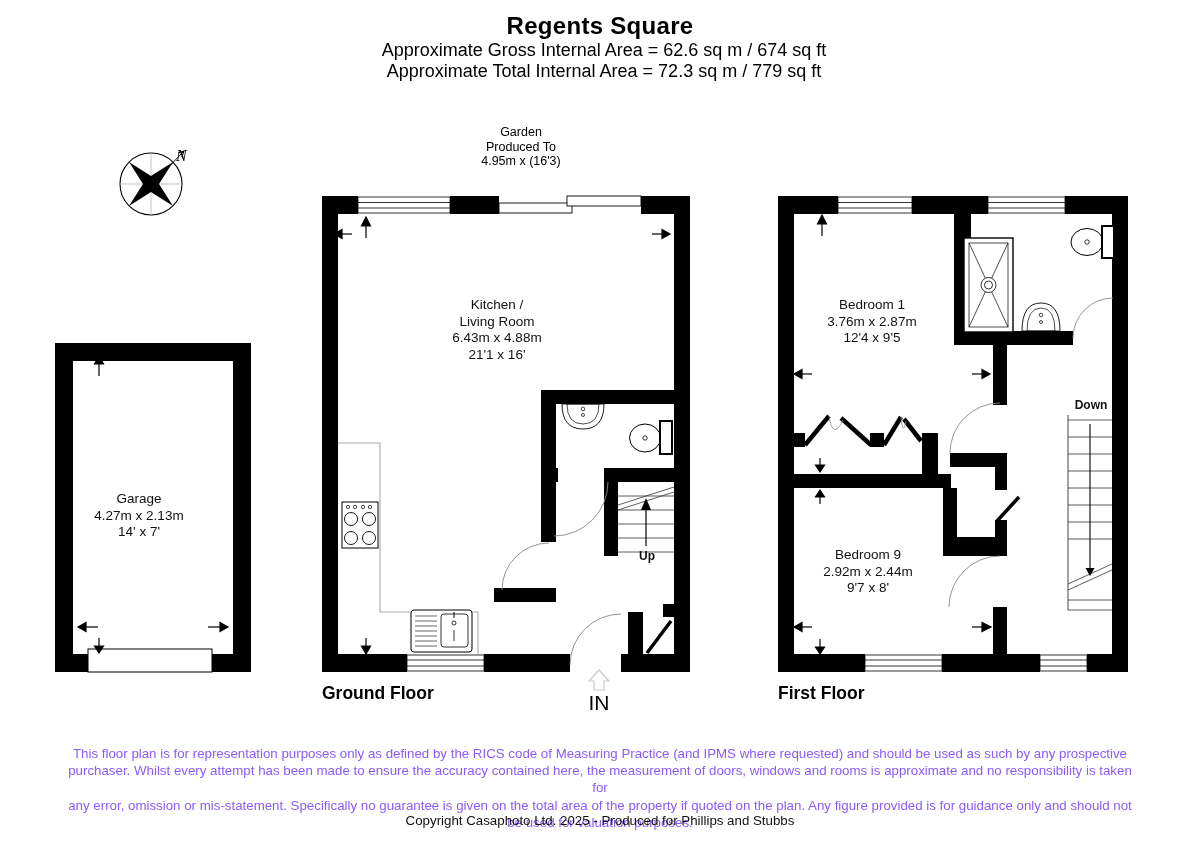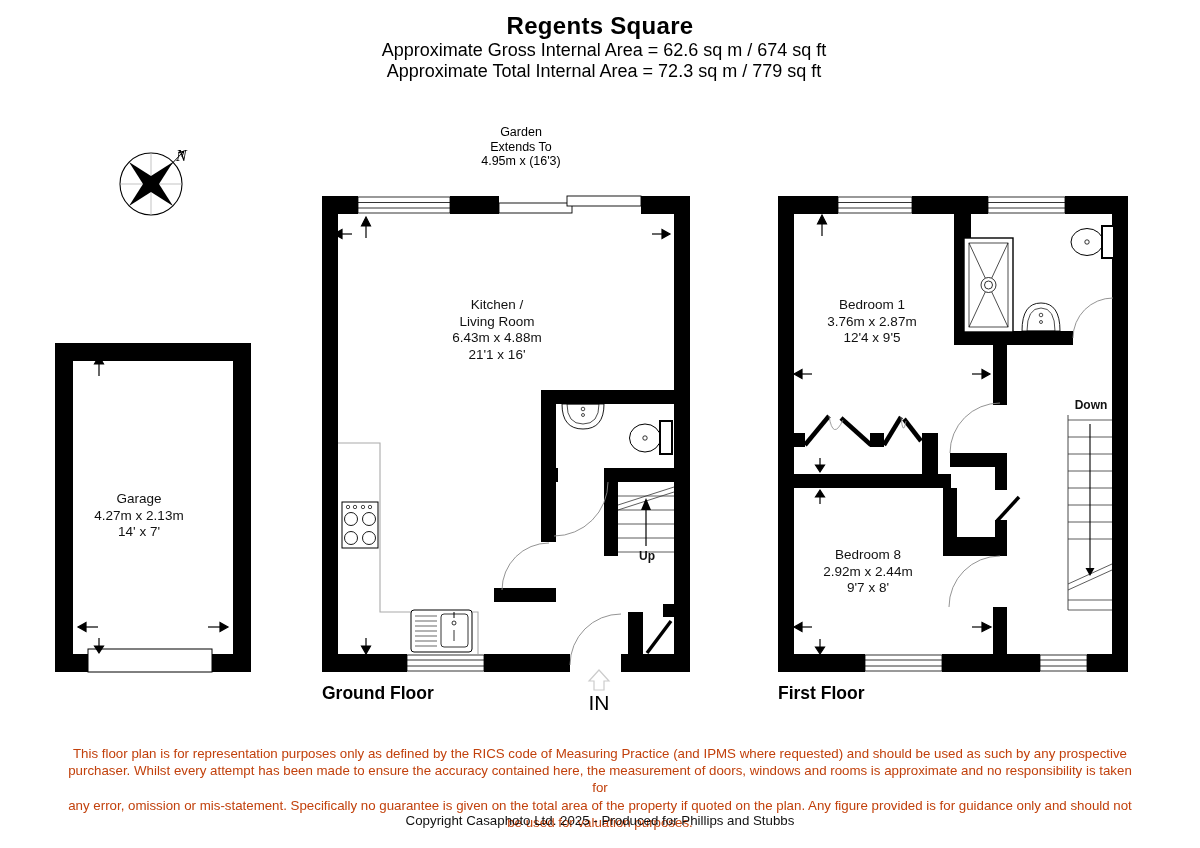--- a/index.html
+++ b/index.html
@@ -296,7 +296,7 @@
 
   <div class="abs ctr garden-label" style="left:446px;top:125px;width:150px;">
     <div>Garden</div>
-    <div>Extends To</div>
+    <div>Produced To</div>
     <div>4.95m x (16'3)</div>
   </div>
 

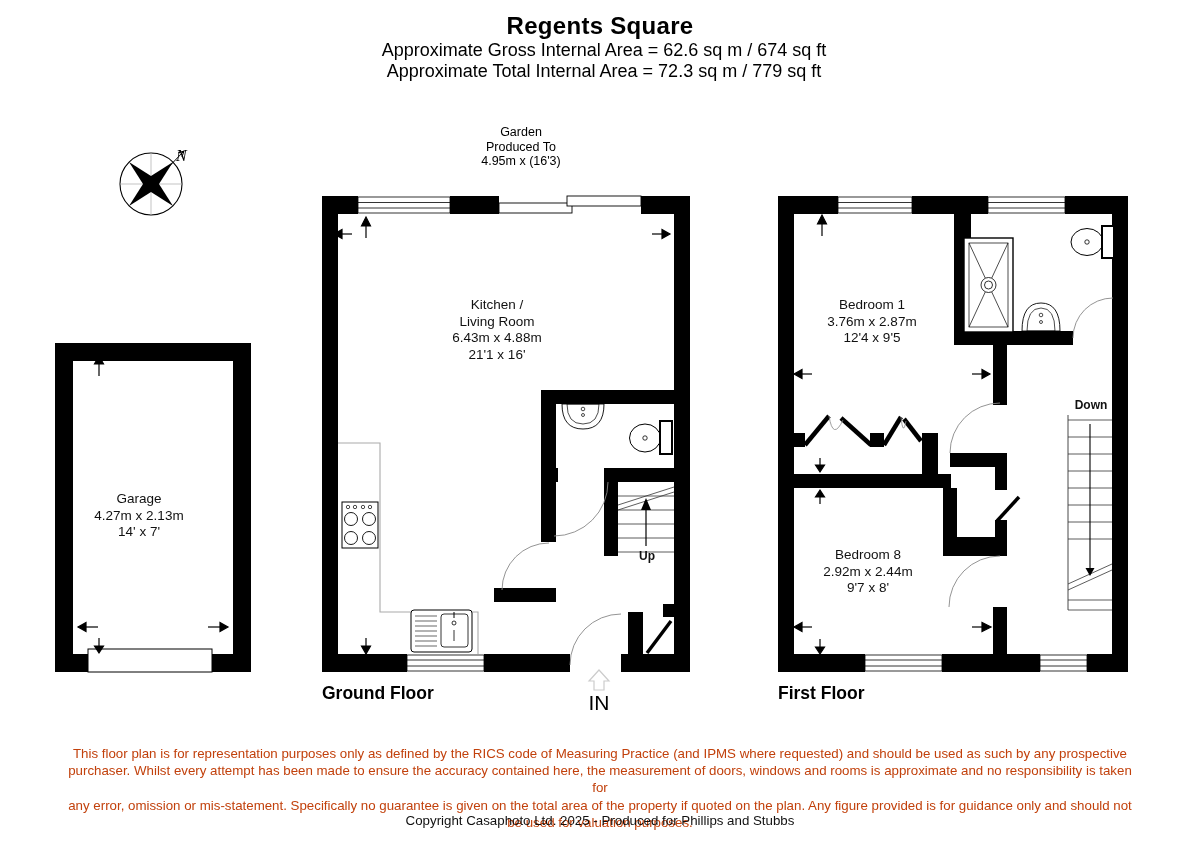--- a/index.html
+++ b/index.html
@@ -320,7 +320,7 @@
   </div>
 
   <div class="abs ctr room-label" style="left:793px;top:547px;width:150px;">
-    <div>Bedroom 8</div>
+    <div>Bedroom 9</div>
     <div>2.92m x 2.44m</div>
     <div>9'7 x 8'</div>
   </div>

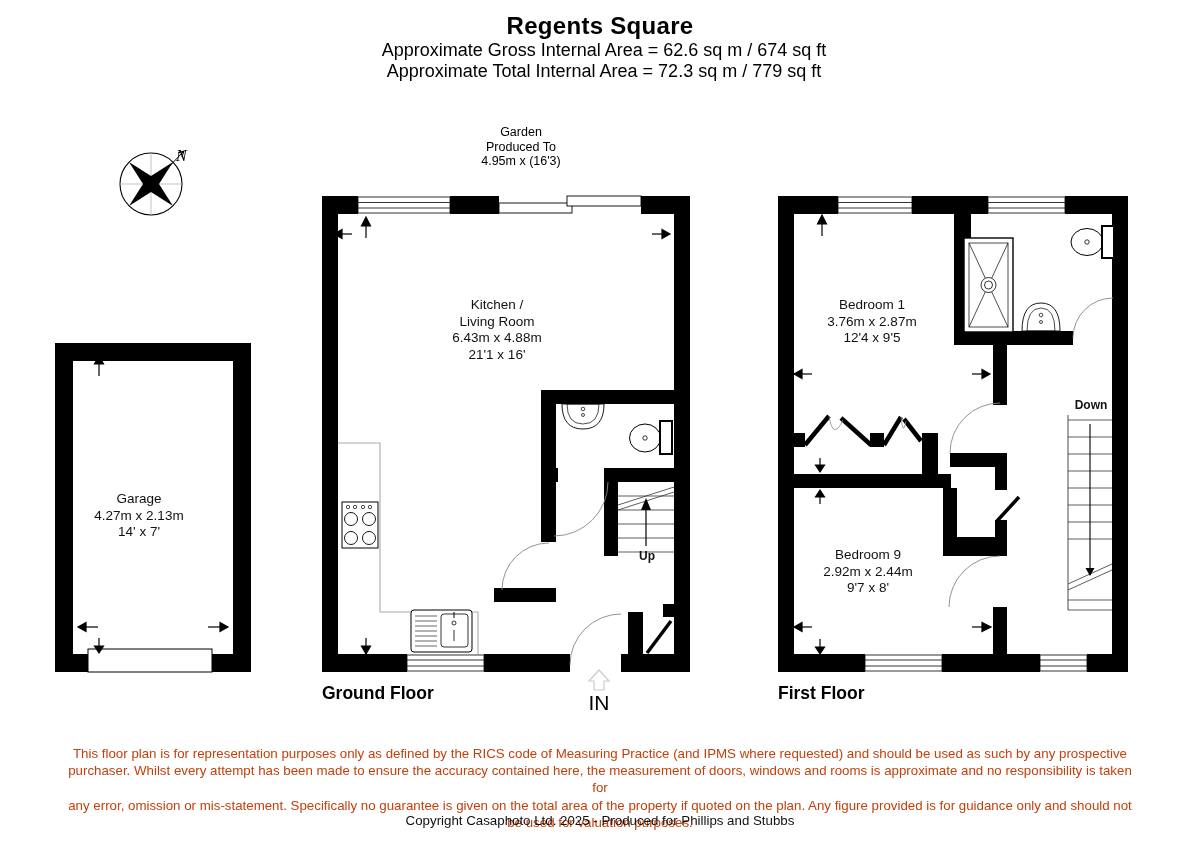--- a/index.html
+++ b/index.html
@@ -16,7 +16,7 @@
   .in-label{font-size:21px;color:#000;}
   .garden-label{font-size:12.5px;line-height:14.5px;color:#000000;}
   .compass-n{font-family:"Liberation Serif",serif;font-style:italic;font-size:16px;}
-  .footer-disc{left:60px;top:745px;width:1080px;font-size:13.3px;line-height:17.2px;color:#c2410c;}
+  .footer-disc{left:60px;top:745px;width:1080px;font-size:13.3px;line-height:17.2px;color:#8b5cf6;}
   .footer-copy{left:0;top:813px;width:1200px;font-size:13.3px;color:#111;}
 </style>
 </head>

